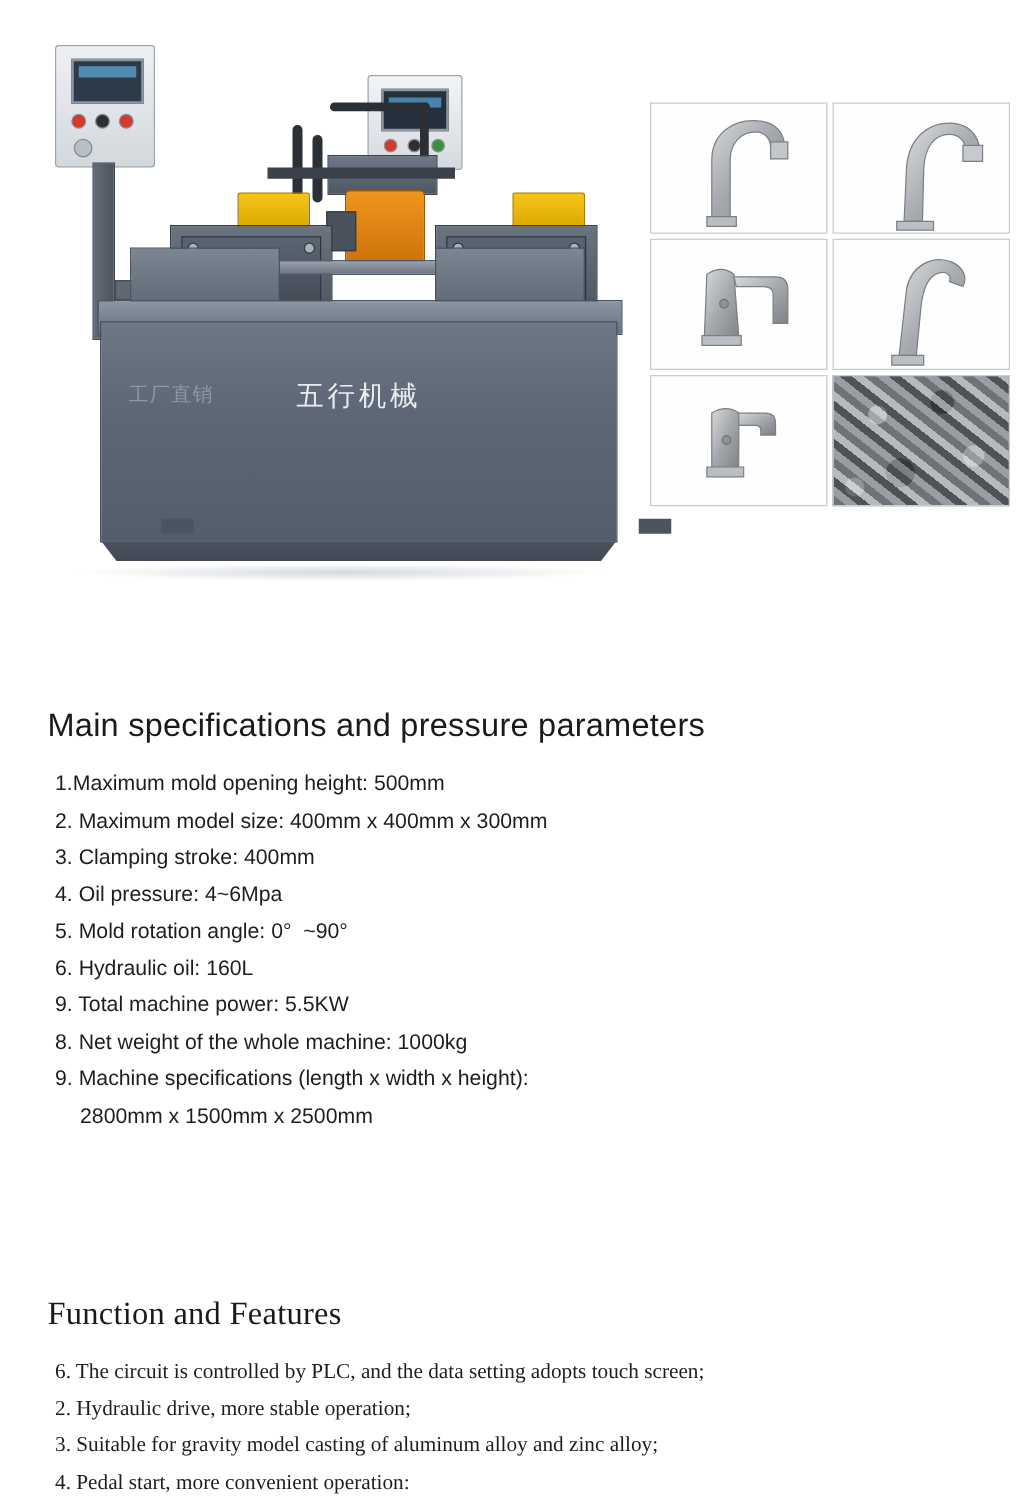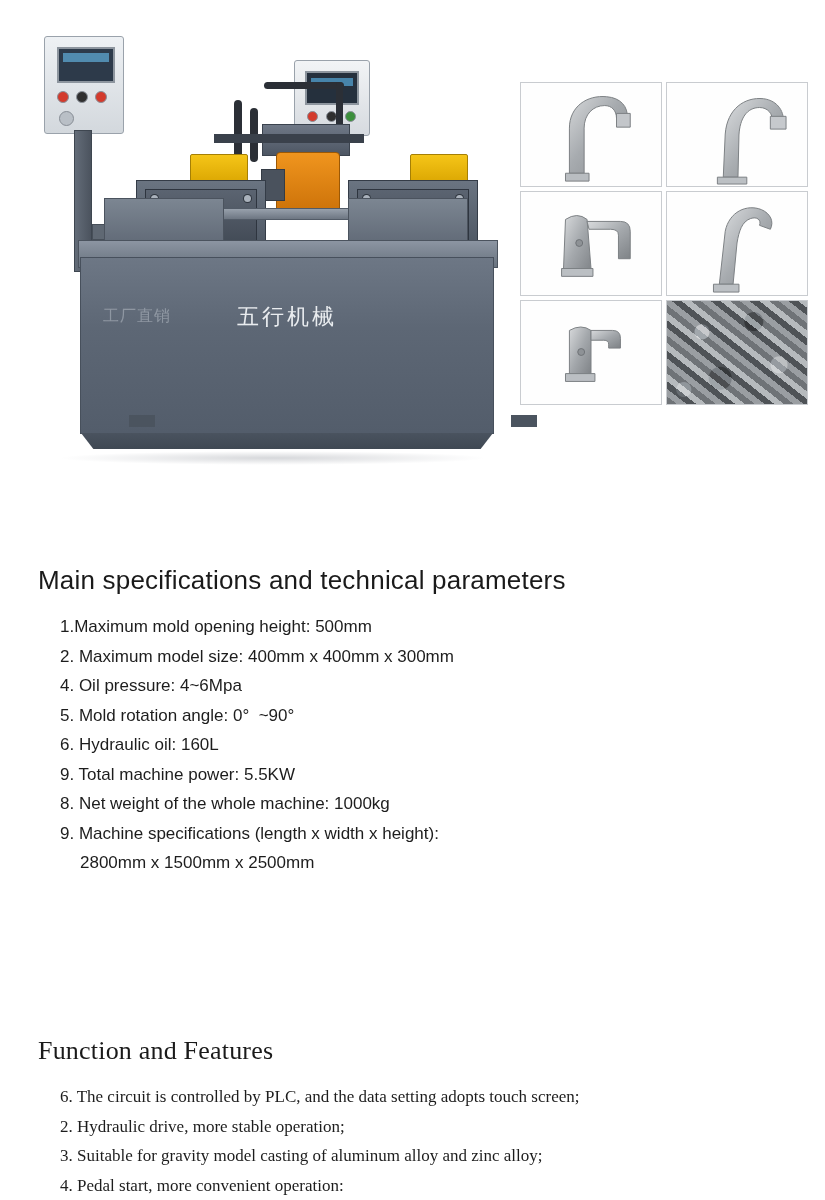--- a/index.html
+++ b/index.html
@@ -543,7 +543,7 @@
 </div>
 
 <section class="section sec-specs">
-  <h2 class="heading">Main specifications and technical parameters</h2>
+  <h2 class="heading">Main specifications and pressure parameters</h2>
   <ul class="lines">
     <li>1.Maximum mold opening height: 500mm</li>
     <li>2. Maximum model size: 400mm x 400mm x 300mm</li>

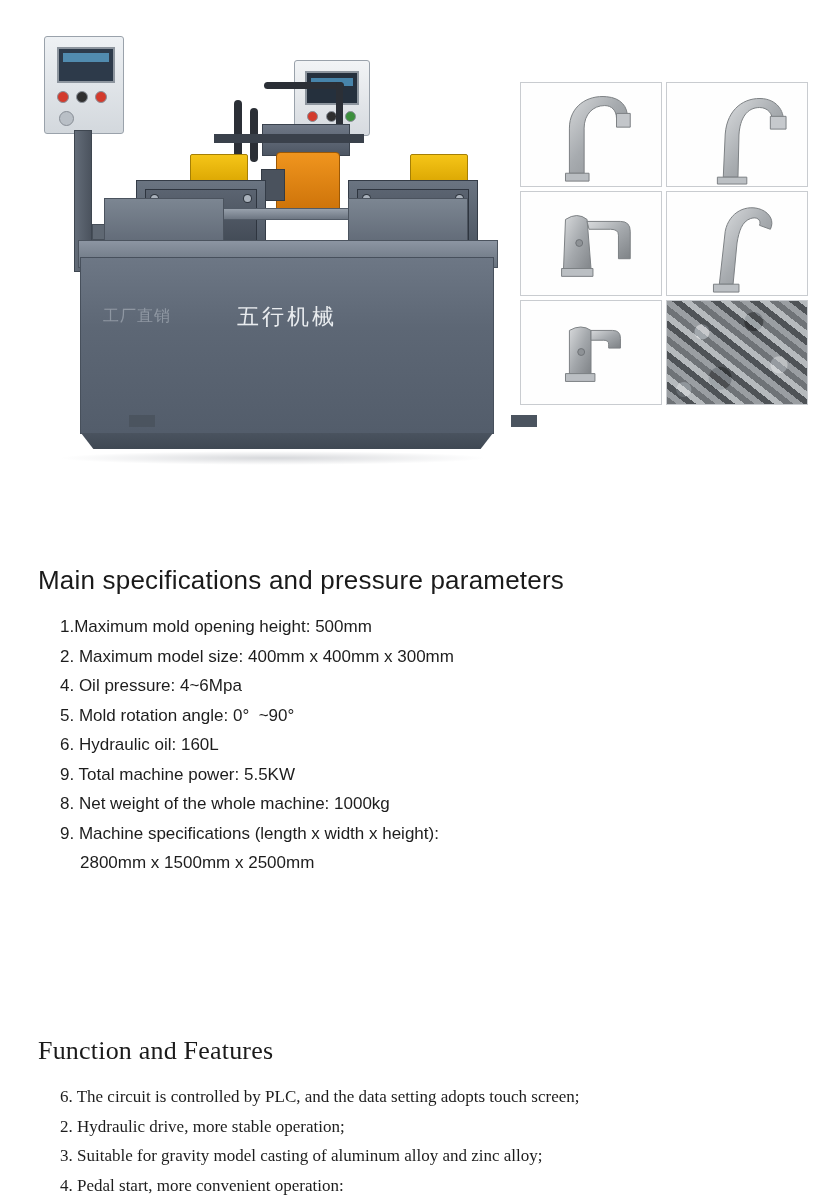--- a/index.html
+++ b/index.html
@@ -375,7 +375,7 @@
   }
   ul.lines {
     list-style: none;
-    margin: 16px;
+    margin: 0;
     padding: 0 0 0 44px;
   }
   ul.lines li {

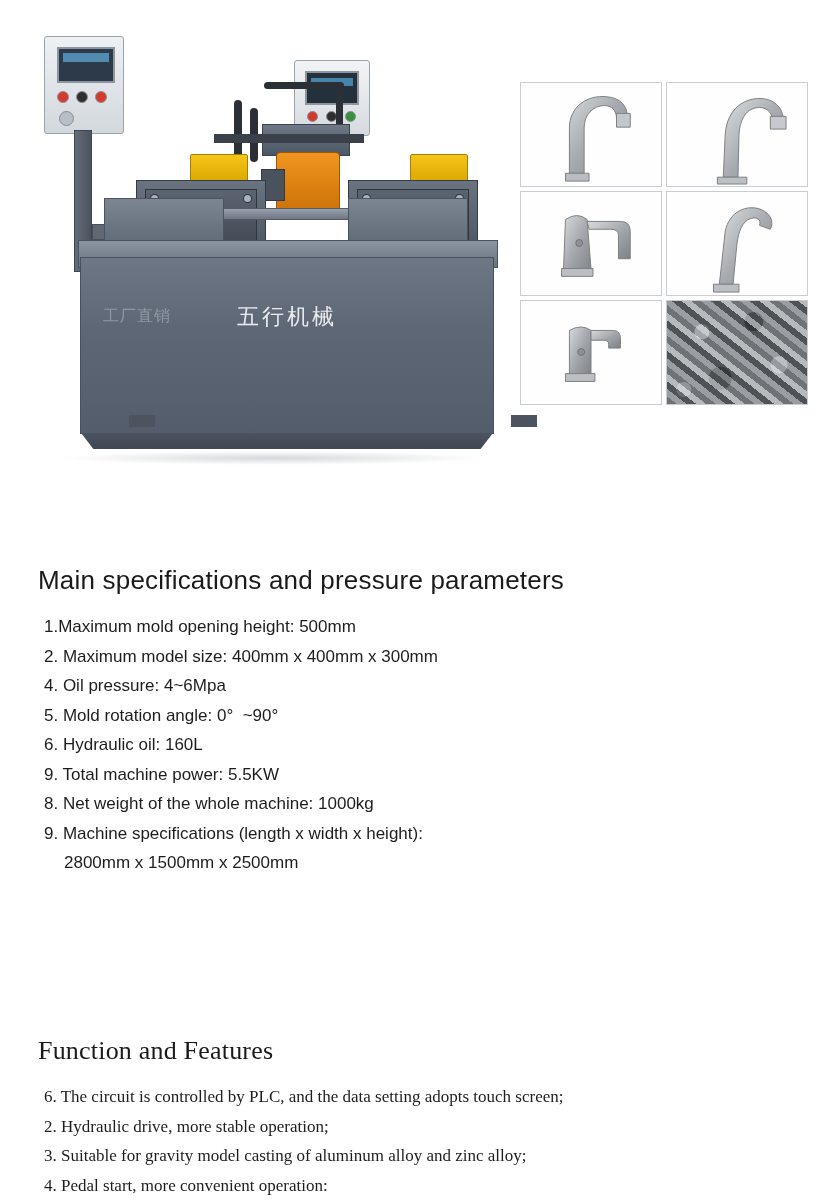--- a/index.html
+++ b/index.html
@@ -547,6 +547,7 @@
   <ul class="lines">
     <li>1.Maximum mold opening height: 500mm</li>
     <li>2. Maximum model size: 400mm x 400mm x 300mm</li>
+    <li>3. Clamping stroke: 400mm</li>
     <li>4. Oil pressure: 4~6Mpa</li>
     <li>5. Mold rotation angle: 0°  ~90°</li>
     <li>6. Hydraulic oil: 160L</li>

